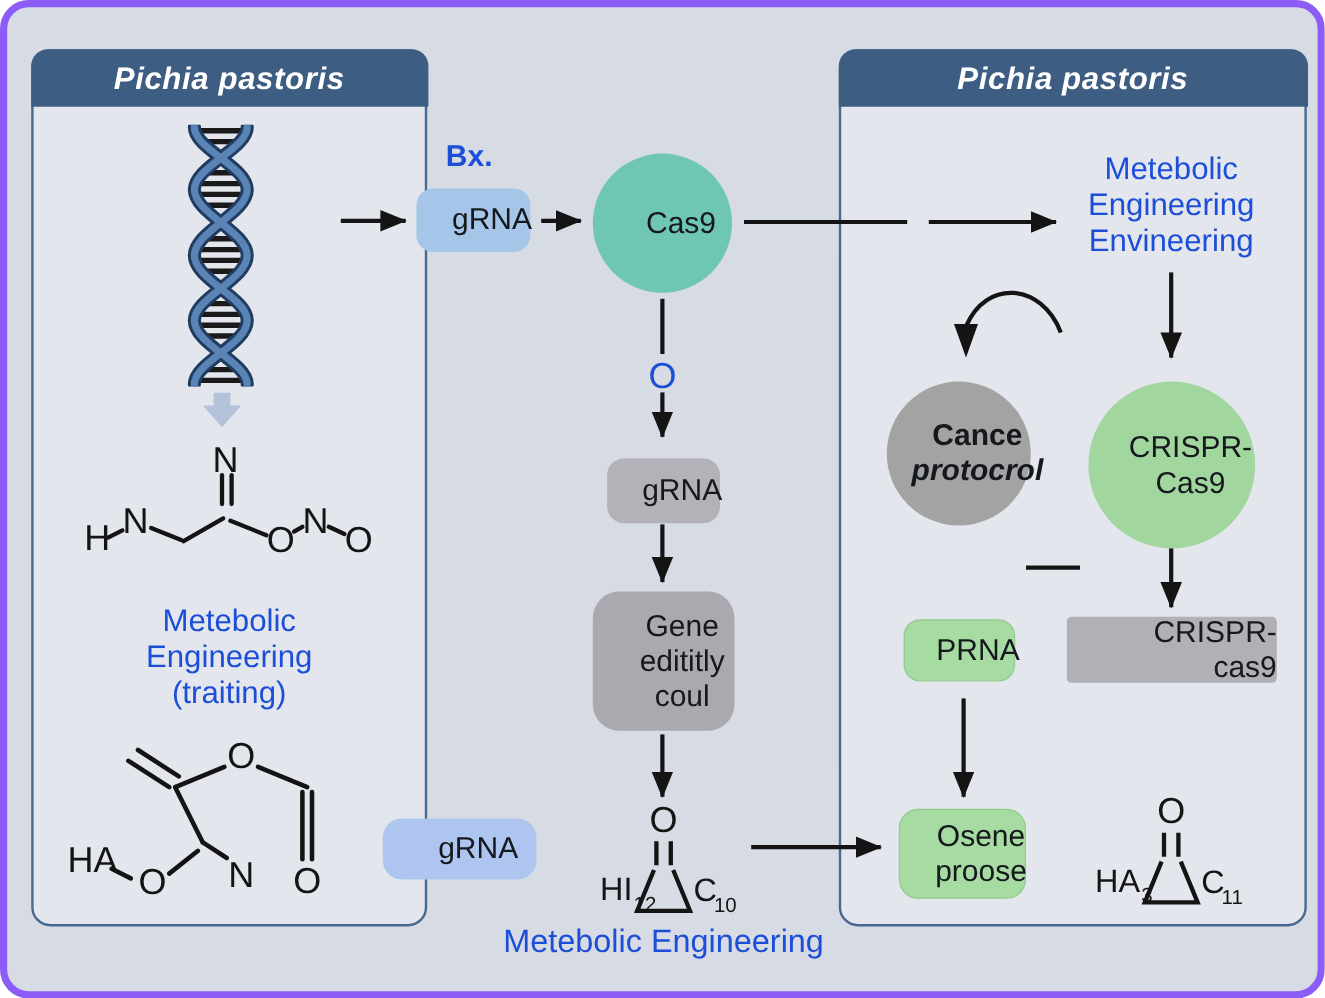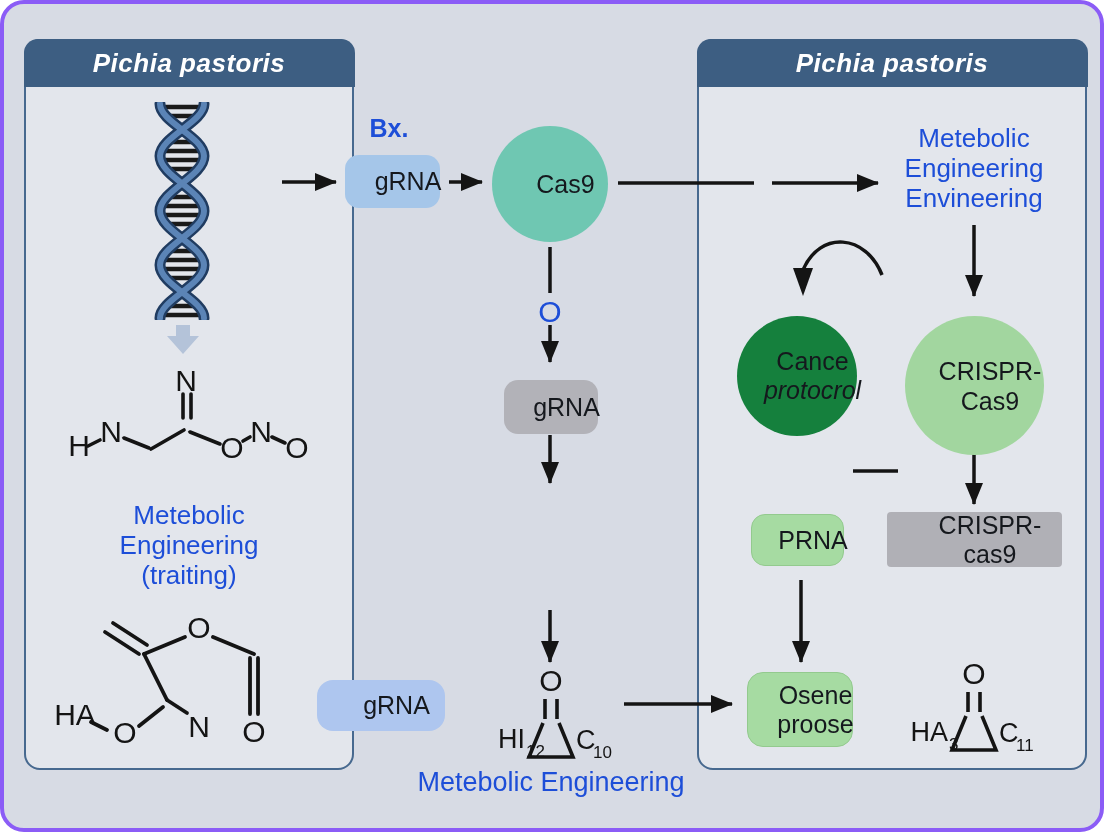--- a/index.html
+++ b/index.html
@@ -4,7 +4,7 @@
 <style>
   html,body{margin:0;padding:0;background:#ffffff;font-family:"Liberation Sans",sans-serif;}
   .canvas{position:relative;width:1104px;height:832px;background:#d7dbe4;border-radius:24px;
-          border:4px solid #8b5cf6;box-sizing:border-box;overflow:hidden;}
+          border:6px solid #8b5cf6;box-sizing:border-box;overflow:hidden;}
   .panel{position:absolute;background:#e3e6ec;border:2.5px solid #47698f;border-radius:16px;box-sizing:border-box;z-index:1;}
   .panel-header{position:absolute;left:-2.5px;top:-2.5px;right:-2.5px;height:48px;background:#3d5e82;
           border-radius:14px 14px 0 0;color:#ffffff;font-size:26px;font-weight:bold;font-style:italic;

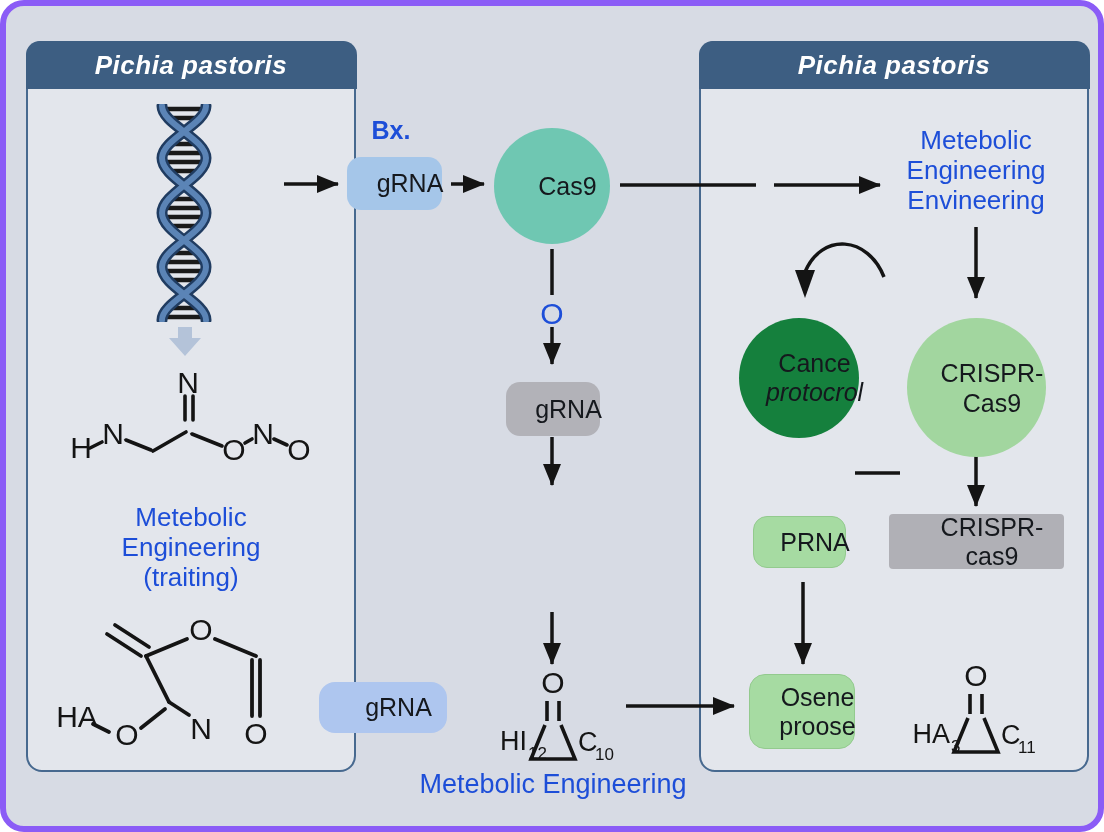--- a/index.html
+++ b/index.html
@@ -10,7 +10,7 @@
           border-radius:14px 14px 0 0;color:#ffffff;font-size:26px;font-weight:bold;font-style:italic;
           text-align:center;line-height:48px;letter-spacing:.5px;}
   .node{position:absolute;z-index:4;display:flex;flex-direction:column;align-items:center;justify-content:center;
-        text-align:center;color:#15181d;box-sizing:border-box;padding-left:31px;}
+        text-align:right;color:#15181d;box-sizing:border-box;padding-left:31px;}
   .rbox{border-radius:14px;font-size:25px;}
   .circle{border-radius:50%;font-size:25px;}
   .txt{position:absolute;z-index:4;color:#1d4ed8;text-align:center;}

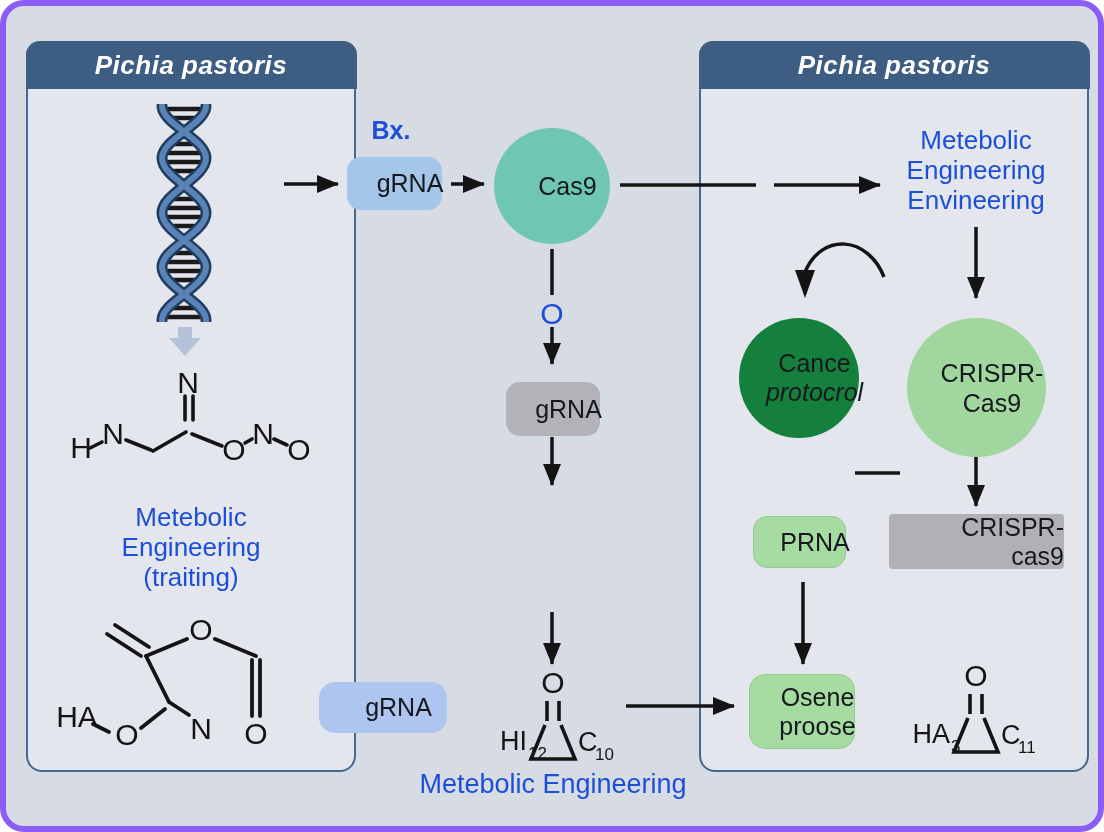--- a/index.html
+++ b/index.html
@@ -149,7 +149,7 @@
     <div>Envineering</div>
   </div>
 
-  <div class="node circle" style="left:733px;top:312px;width:120px;height:120px;background:#15803d;line-height:29px;">
+  <div class="node circle" style="left:733px;top:312px;width:120px;height:120px;background:#a3a3a3;line-height:29px;font-weight:bold;">
     <div>Cance</div>
     <div style="font-style:italic;">protocrol</div>
   </div>

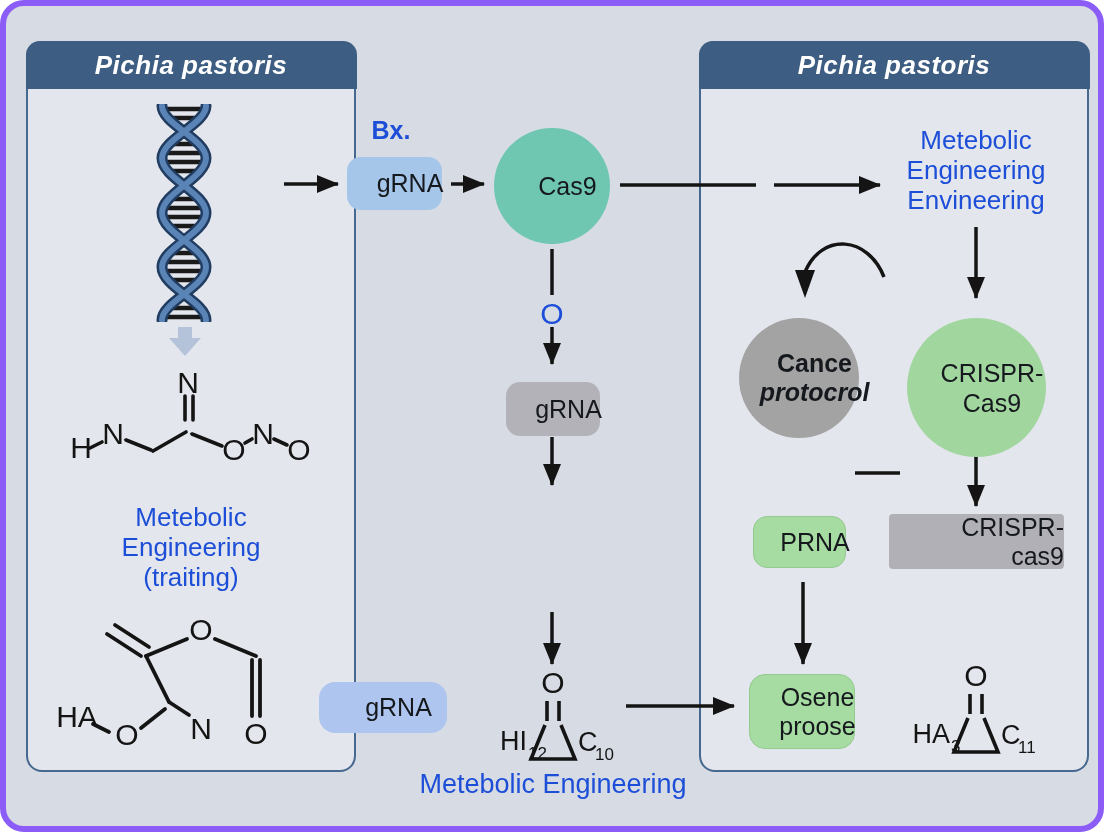--- a/index.html
+++ b/index.html
@@ -123,6 +123,11 @@
 
   <div class="node rbox" style="left:500px;top:376px;width:94px;height:54px;background:#b2b2b8;">gRNA</div>
 
+  <div class="node" style="left:488px;top:487px;width:118px;height:116px;background:#a9a9af;border-radius:22px;font-size:25px;line-height:29px;">
+    <div>Gene</div>
+    <div>edititly</div>
+    <div>coul</div>
+  </div>
 
   <div class="node rbox" style="left:313px;top:676px;width:128px;height:51px;background:#aec6ef;border-radius:16px;">gRNA</div>
 

